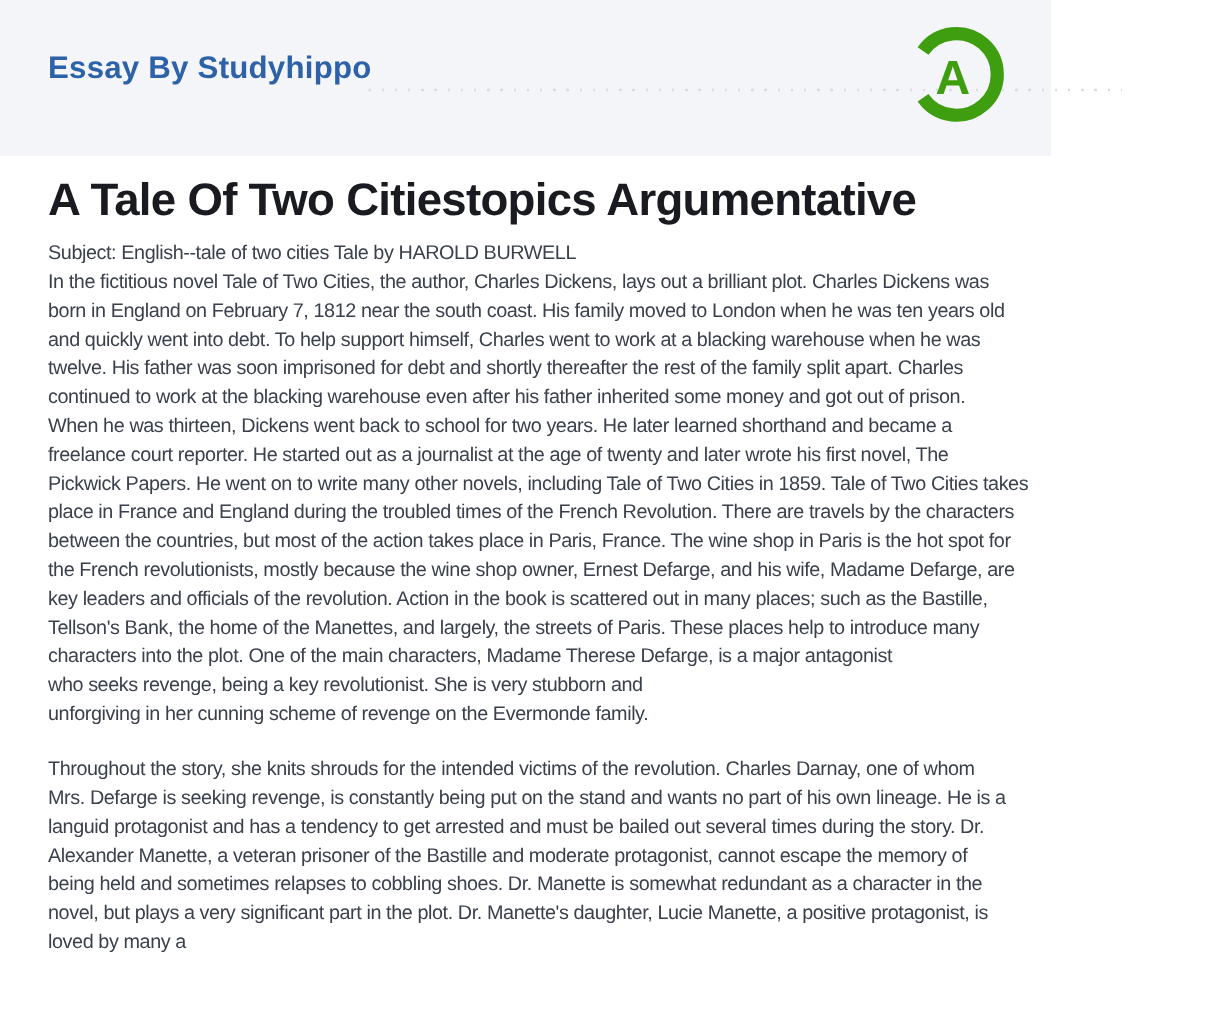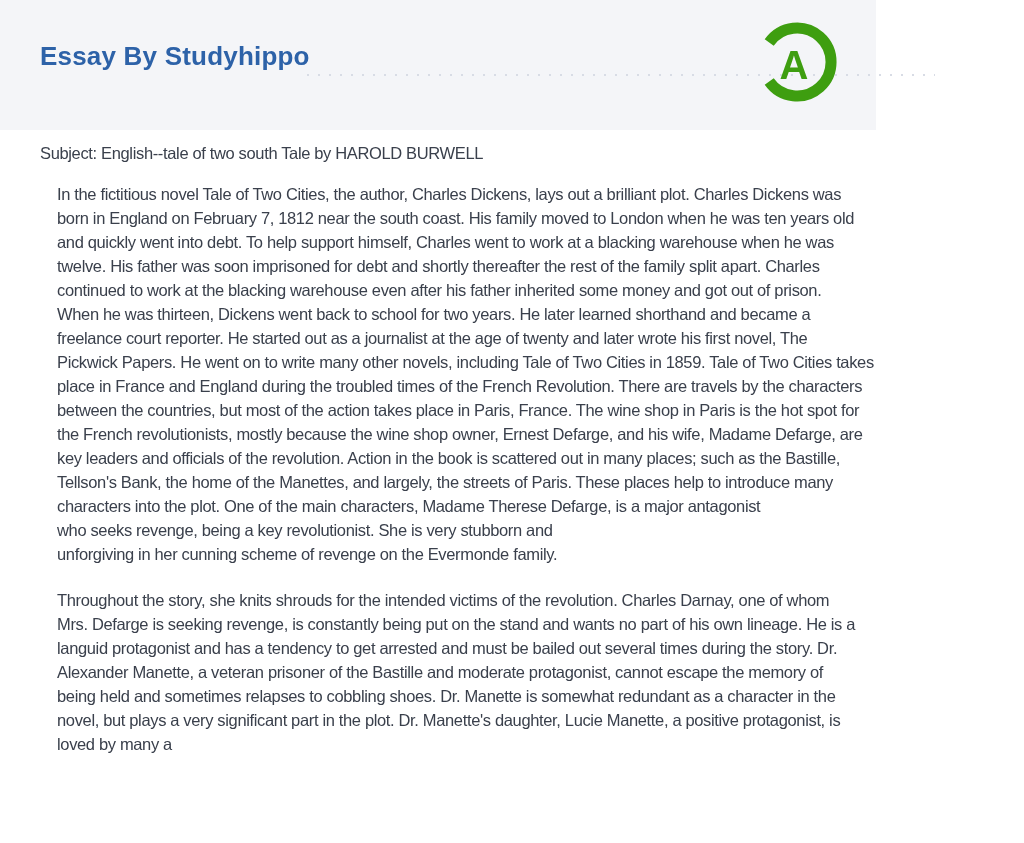--- a/index.html
+++ b/index.html
@@ -126,6 +126,7 @@
 </header>
 
 <main class="main-content">
+  <h1 class="page-title">A Tale Of Two Citiestopics Argumentative</h1>
   <div class="subject-line">Subject: English--tale of two south Tale by HAROLD BURWELL</div>
   <div class="essay-paragraph">In the fictitious novel Tale of Two Cities, the author, Charles Dickens, lays out a brilliant plot. Charles Dickens was
 born in England on February 7, 1812 near the south coast. His family moved to London when he was ten years old

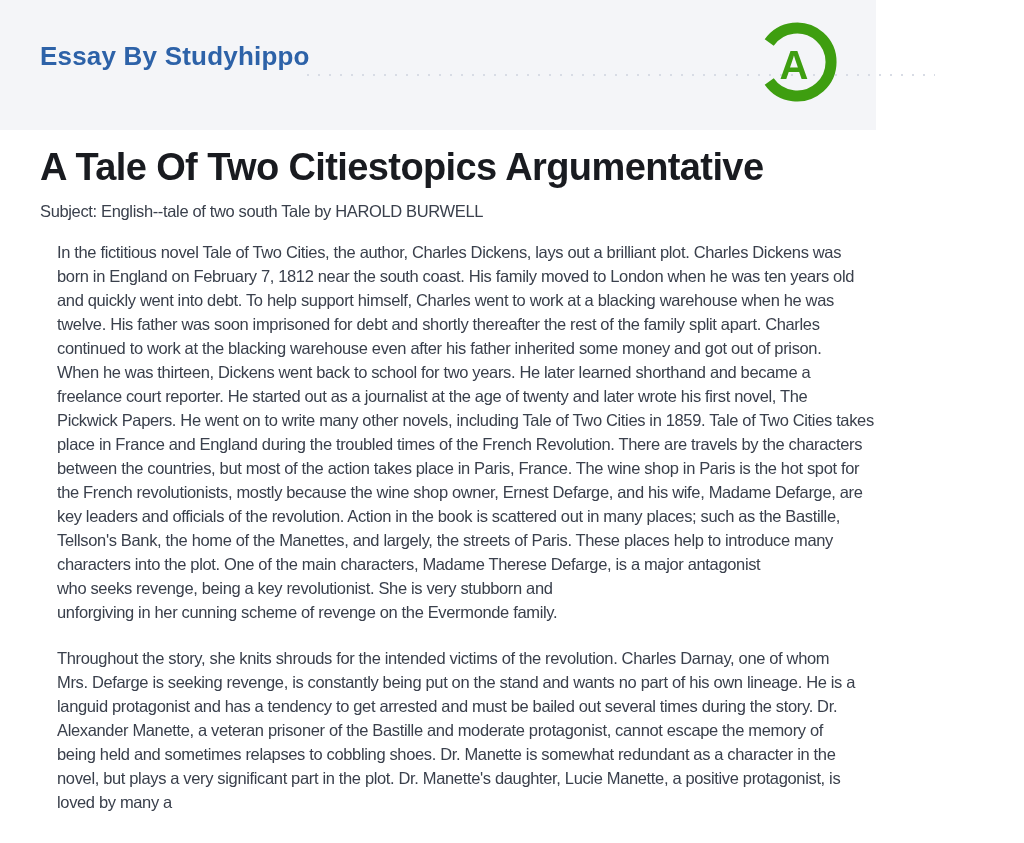--- a/index.html
+++ b/index.html
@@ -127,7 +127,7 @@
 
 <main class="main-content">
   <h1 class="page-title">A Tale Of Two Citiestopics Argumentative</h1>
-  <div class="subject-line">Subject: English--tale of two south Tale by HAROLD BURWELL</div>
+  <div class="subject-line">Subject: English--tale of two cities Tale by HAROLD BURWELL</div>
   <div class="essay-paragraph">In the fictitious novel Tale of Two Cities, the author, Charles Dickens, lays out a brilliant plot. Charles Dickens was
 born in England on February 7, 1812 near the south coast. His family moved to London when he was ten years old
 and quickly went into debt. To help support himself, Charles went to work at a blacking warehouse when he was

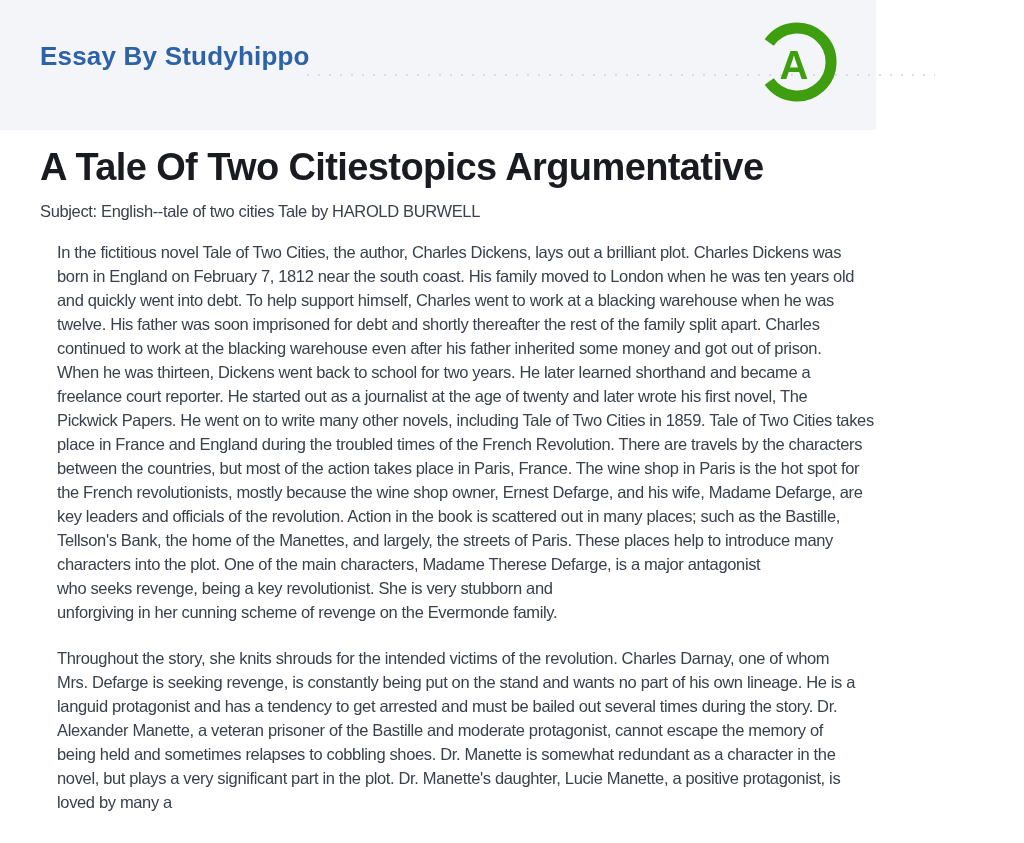--- a/index.html
+++ b/index.html
@@ -99,7 +99,7 @@
     white-space: pre;
   }
   .essay-paragraph {
-    margin: 17px;
+    margin: 0;
     font-size: 16.5px;
     line-height: 24px;
     letter-spacing: -0.35px;

